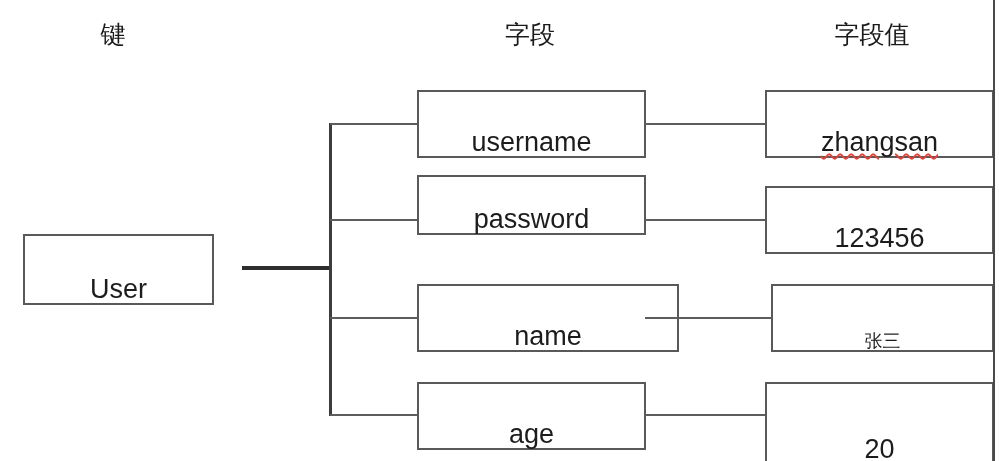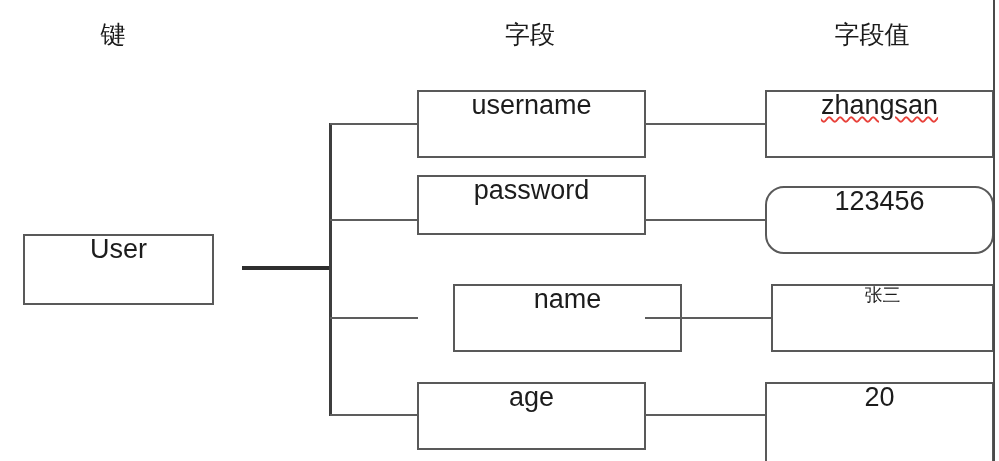--- a/index.html
+++ b/index.html
@@ -29,7 +29,7 @@
     border: 2px solid #595959;
     background: #ffffff;
     display: flex;
-    align-items: flex-start;
+    align-items: flex-end;
     justify-content: center;
   }
   .node-label {

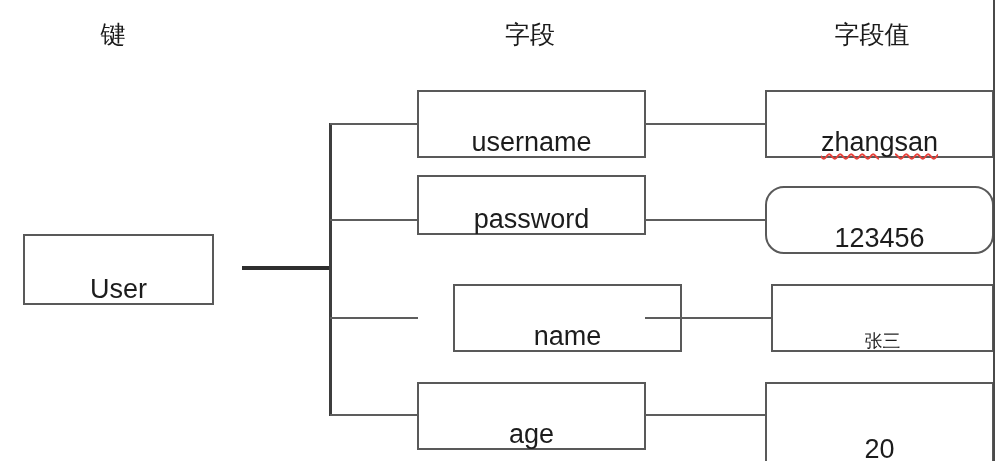--- a/index.html
+++ b/index.html
@@ -94,7 +94,7 @@
     <span class="node-label">password</span>
   </div>
   <div class="connector h" style="left:645px; top:219px; width:121px;"></div>
-  <div class="node-box" style="left:765px; top:186px; width:229px; height:68px;border-radius:19px;">
+  <div class="node-box" style="left:765px; top:186px; width:229px; height:68px;">
     <span class="node-label">123456</span>
   </div>
 

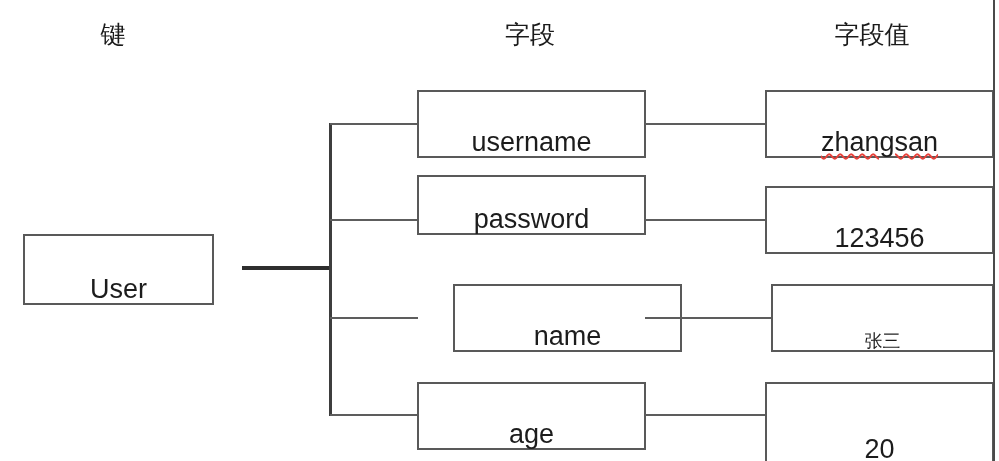--- a/index.html
+++ b/index.html
@@ -99,7 +99,7 @@
   </div>
 
   <div class="connector h" style="left:330px; top:317px; width:88px;"></div>
-  <div class="node-box" style="left:417px; top:284px; width:229px; height:68px;margin-left:36px;">
+  <div class="node-box" style="left:417px; top:284px; width:262px; height:68px;">
     <span class="node-label">name</span>
   </div>
   <div class="connector h" style="left:645px; top:317px; width:127px;"></div>

